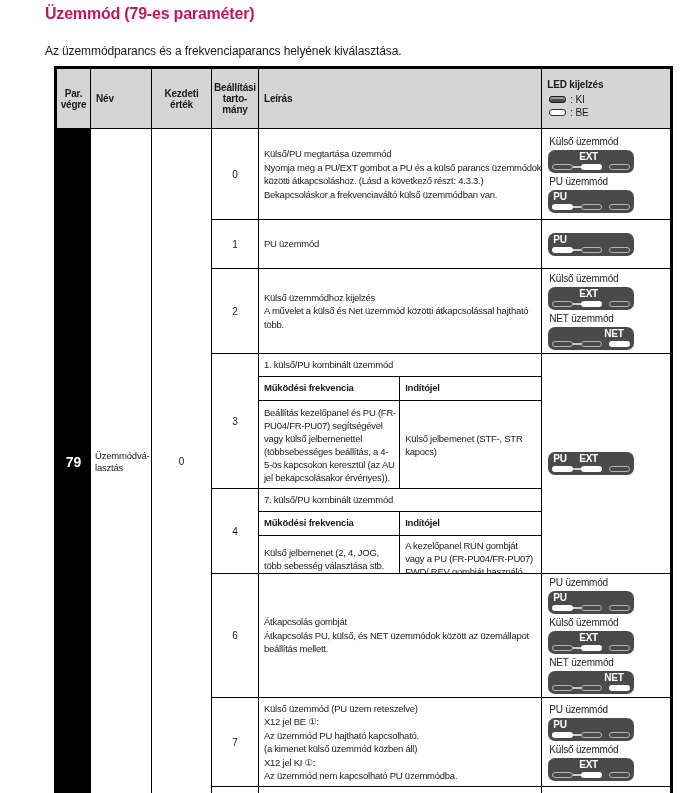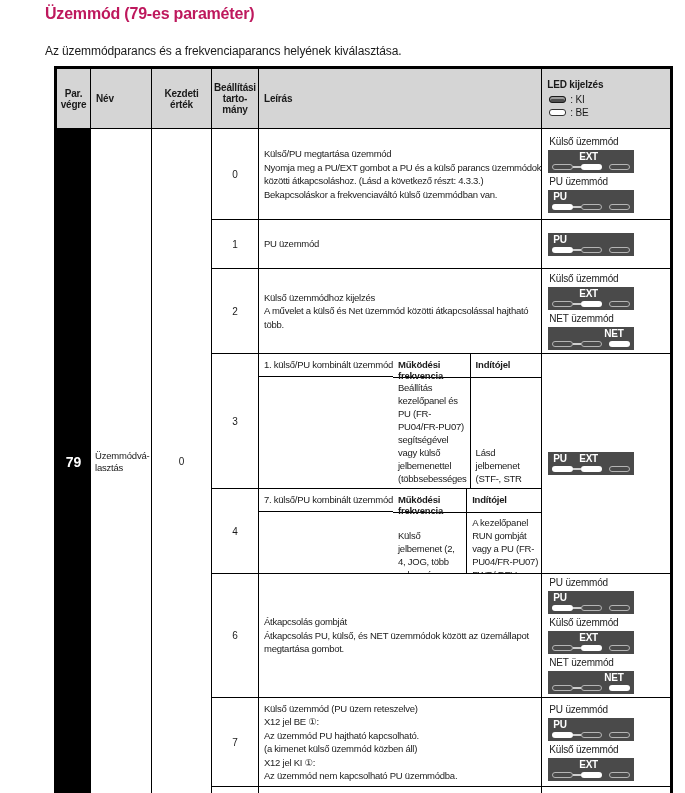--- a/index.html
+++ b/index.html
@@ -61,7 +61,7 @@
   td.cell-led { vertical-align:middle; padding-left:6px; }
   .led-block { margin:3px 0; }
   .led-label { font-size:10px; letter-spacing:-0.2px; color:#222; margin:1px 0 3px 1px; }
-  .led-panel { position:relative; width:86px; height:23px; background:var(--panel-bg,#4a4a4a); border-radius:0; }
+  .led-panel { position:relative; width:86px; height:23px; background:var(--panel-bg,#4a4a4a); border-radius:7px; }
   .slot { position:absolute; top:14px; width:21px; height:6px; border-radius:3px; box-sizing:border-box; }
   .slot.unlit { border:1px solid #b5b5b5; }
   .slot.lit { background:#fff; }

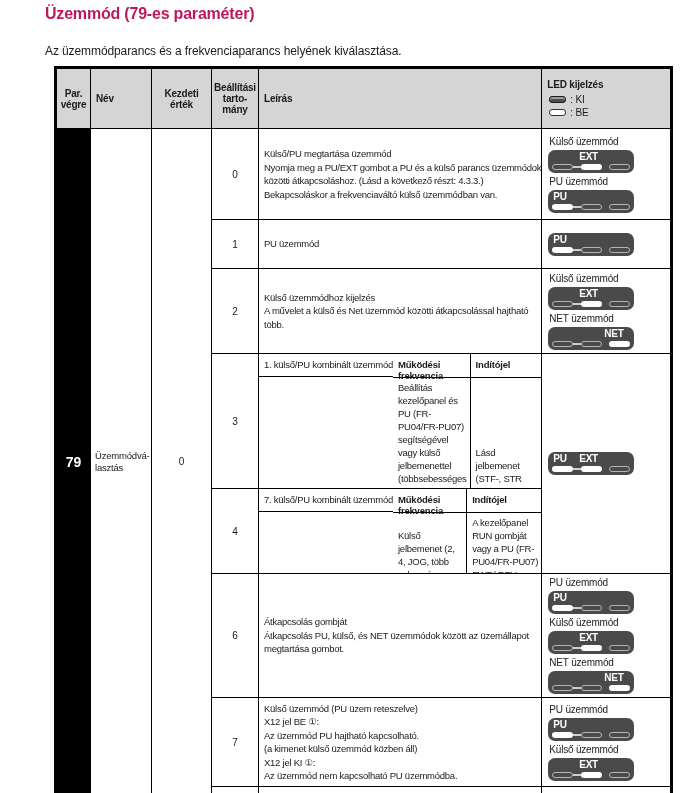--- a/index.html
+++ b/index.html
@@ -48,7 +48,7 @@
   .desc-line { font-size:9.5px; letter-spacing:-0.25px; line-height:13.5px; white-space:nowrap; }
 
   td.cell-desc.combined { padding:0; vertical-align:top; }
-  .combo-wrap { display:flex; flex-direction:row; }
+  .combo-wrap { display:flex; flex-direction:column; }
   .combo-title { height:22px; line-height:22px; padding-left:5px; border-bottom:1px solid #000;
     font-size:9.5px; letter-spacing:-0.25px; white-space:nowrap; }
   .combo-grid { flex:1; display:grid; grid-template-columns:1fr 1fr; grid-template-rows:24px 1fr; }

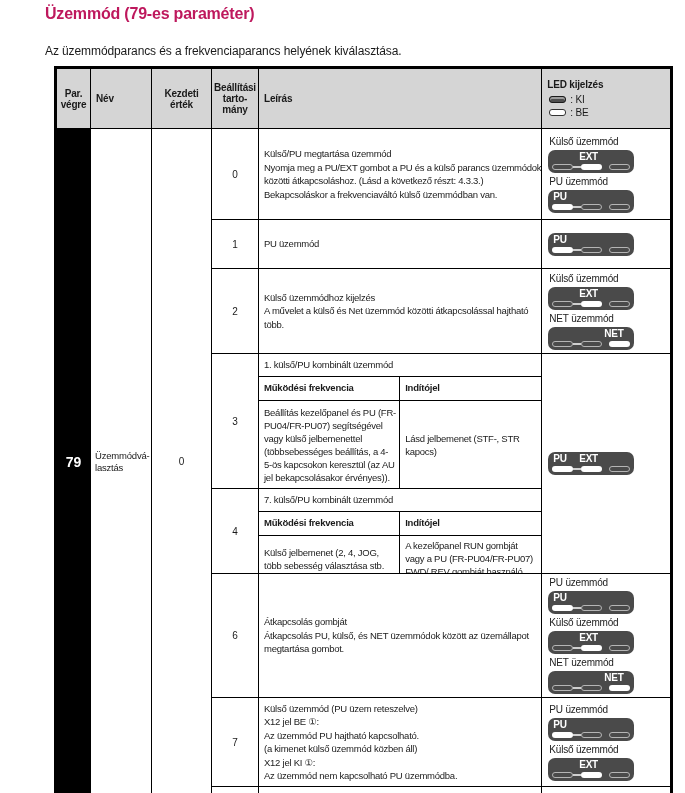--- a/index.html
+++ b/index.html
@@ -212,7 +212,7 @@
                   <div class="combo-th c1">Működési frekvencia</div>
                   <div class="combo-th">Indítójel</div>
                   <div class="combo-td c1">Beállítás kezelőpanel és PU (FR-PU04/FR-PU07) segítségével vagy külső jelbemenettel (többsebességes beállítás, a 4-5-ös kapcsokon keresztül (az AU jel bekapcsolásakor érvényes)).</div>
-                  <div class="combo-td">Lásd jelbemenet (STF-, STR kapocs)</div>
+                  <div class="combo-td">Külső jelbemenet (STF-, STR kapocs)</div>
                 </div>
               </div>
             </td>

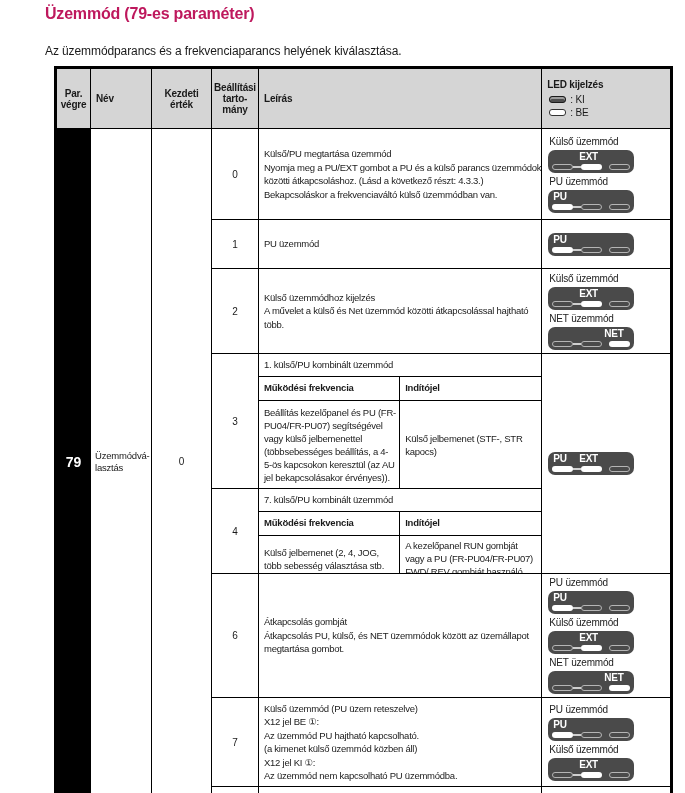--- a/index.html
+++ b/index.html
@@ -248,7 +248,7 @@
             <td class="cell-desc">
               <div class="desc-line">Átkapcsolás gombját</div>
               <div class="desc-line">Átkapcsolás PU, külső, és NET üzemmódok között az üzemállapot</div>
-              <div class="desc-line">megtartása gombot.</div>
+              <div class="desc-line">beállítás mellett.</div>
             </td>
             <td class="cell-led">
               <div class="led-block">

